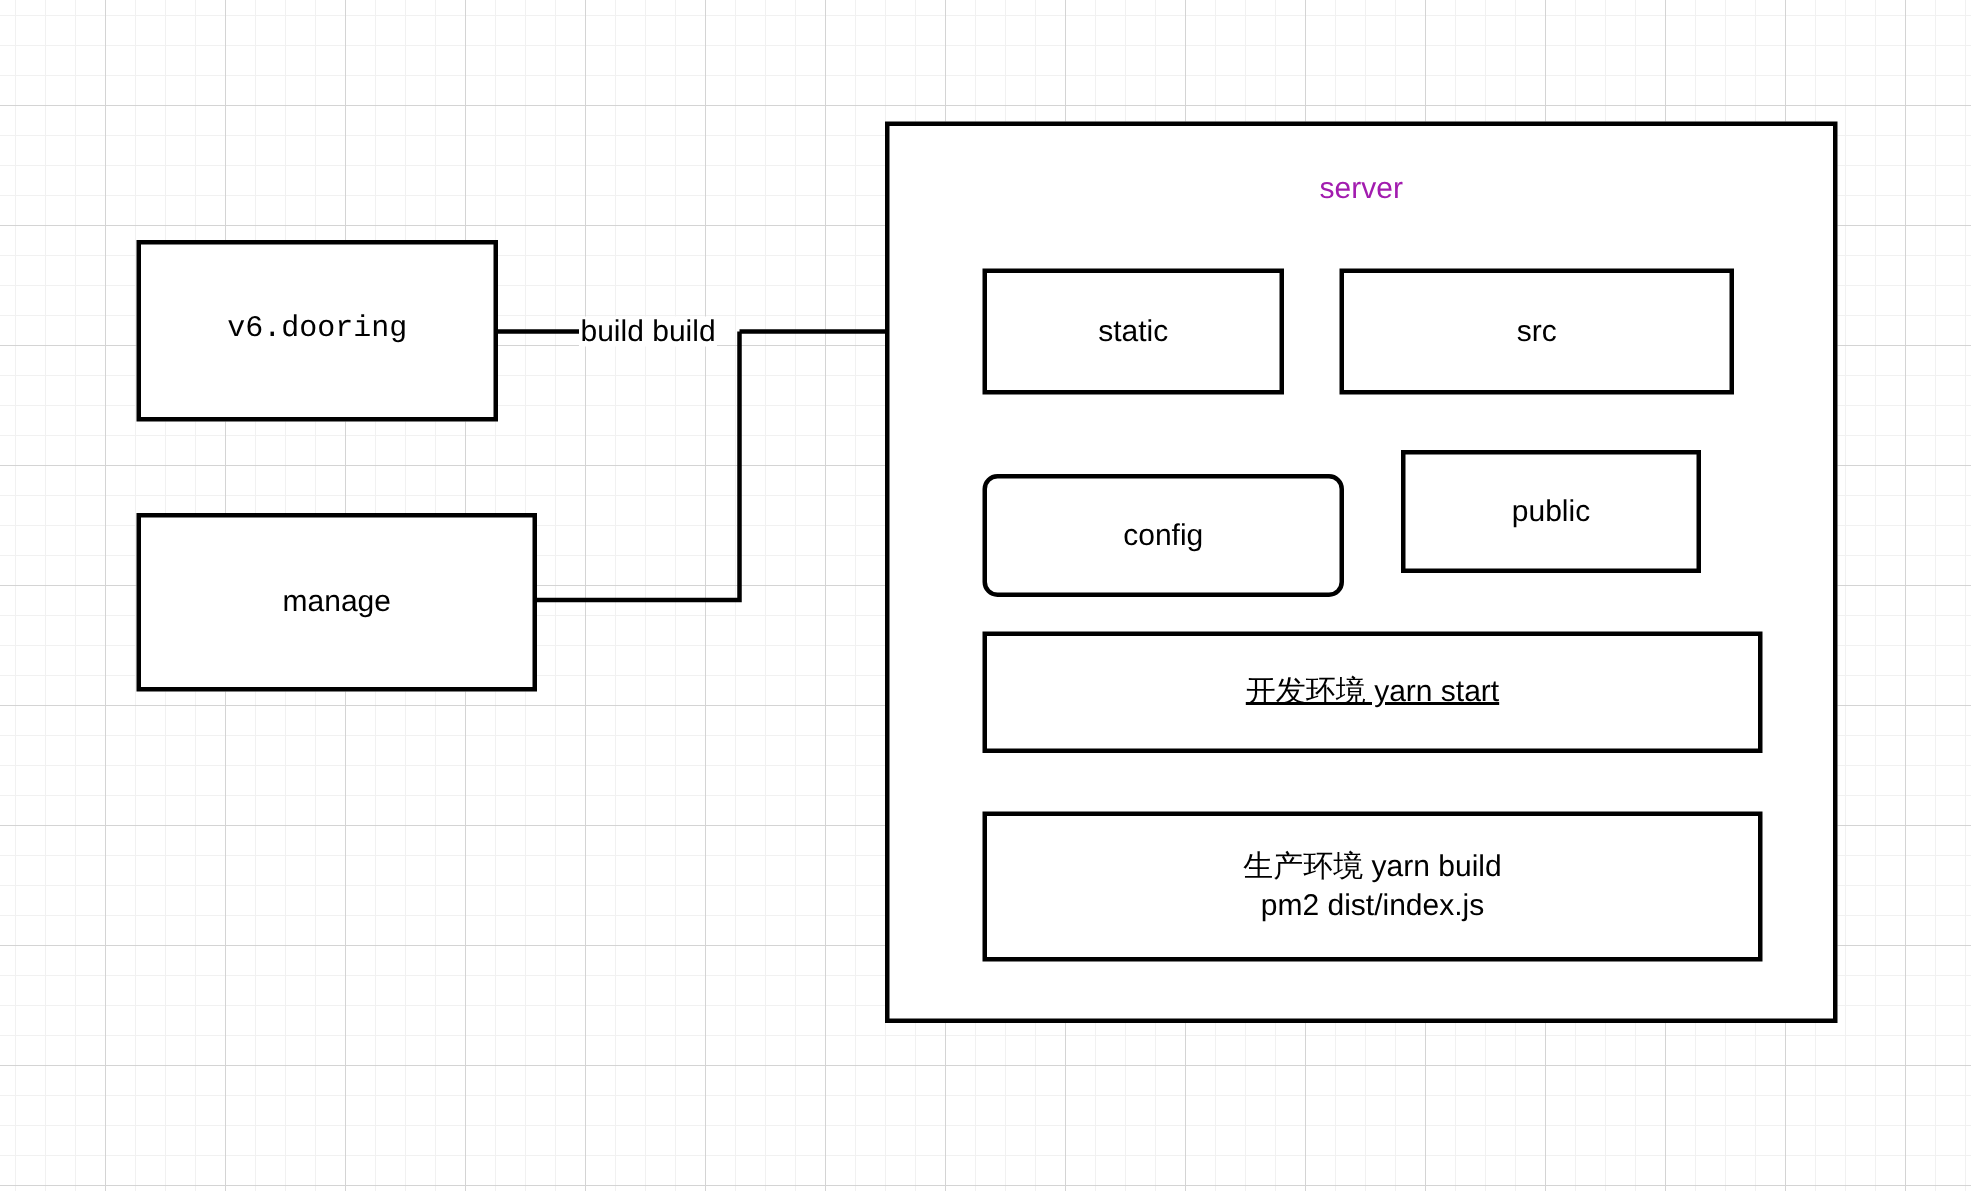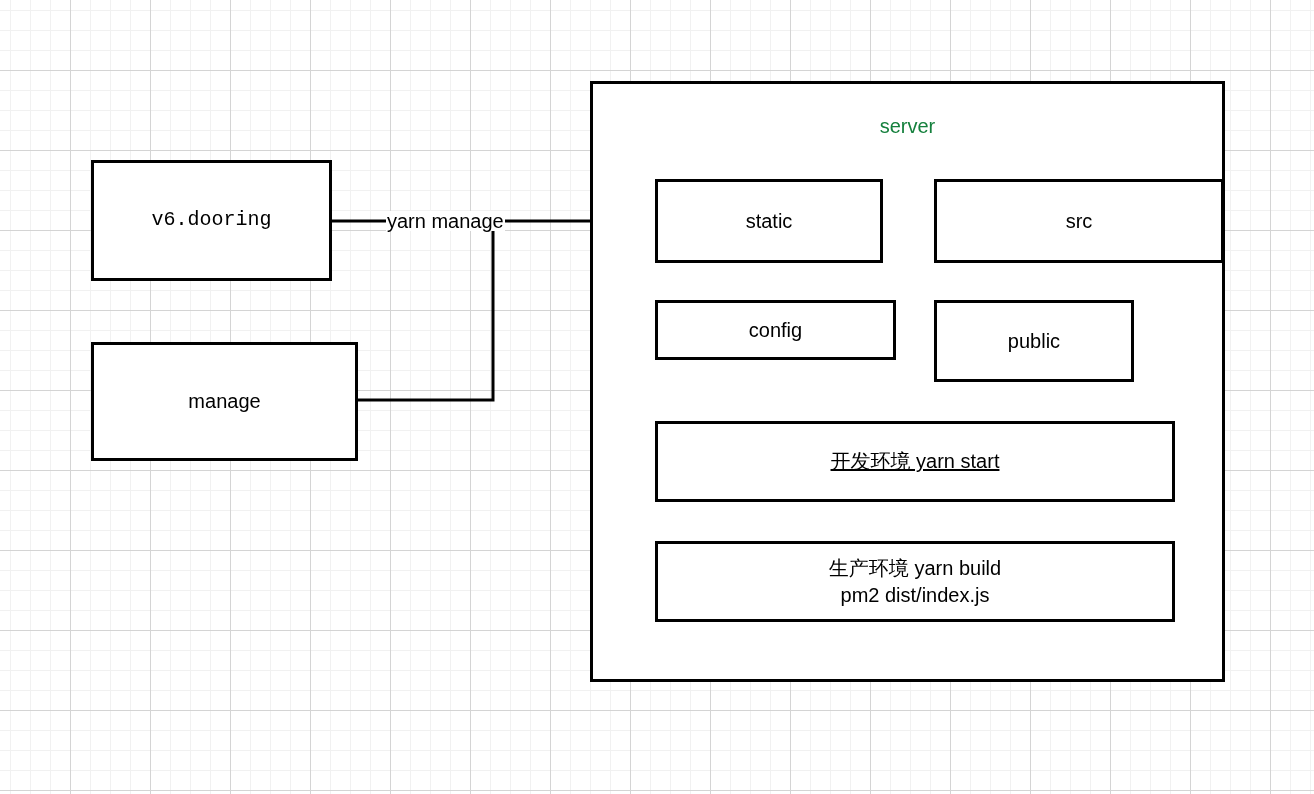--- a/index.html
+++ b/index.html
@@ -52,7 +52,7 @@
     right: 0;
     text-align: center;
     font-size: 20px;
-    color: #15803d;
+    color: #a21caf;
   }
 
   .edge-layer {

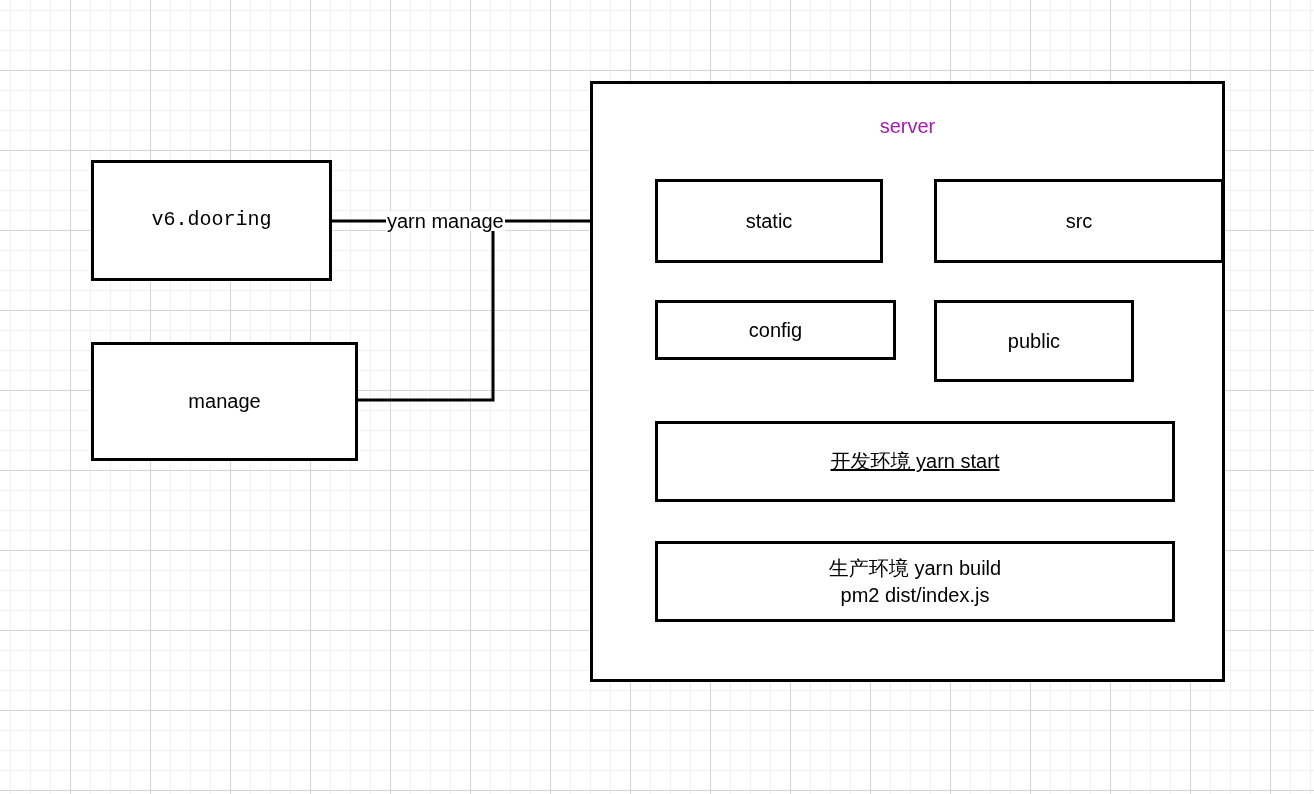--- a/index.html
+++ b/index.html
@@ -90,7 +90,7 @@
     <path d="M 656 221 L 632 211 L 639 221 L 632 231 Z" fill="#000000" stroke="#000000" stroke-width="1"></path>
   </svg>
 
-  <div class="edge-label" style="left:386px; top:211px;">yarn manage</div>
+  <div class="edge-label" style="left:386px; top:211px;">build build</div>
 
   <div class="node" style="left:91px; top:160px; width:241px; height:121px;font-family:Liberation Mono, monospace;">
     <span>v6.dooring</span>

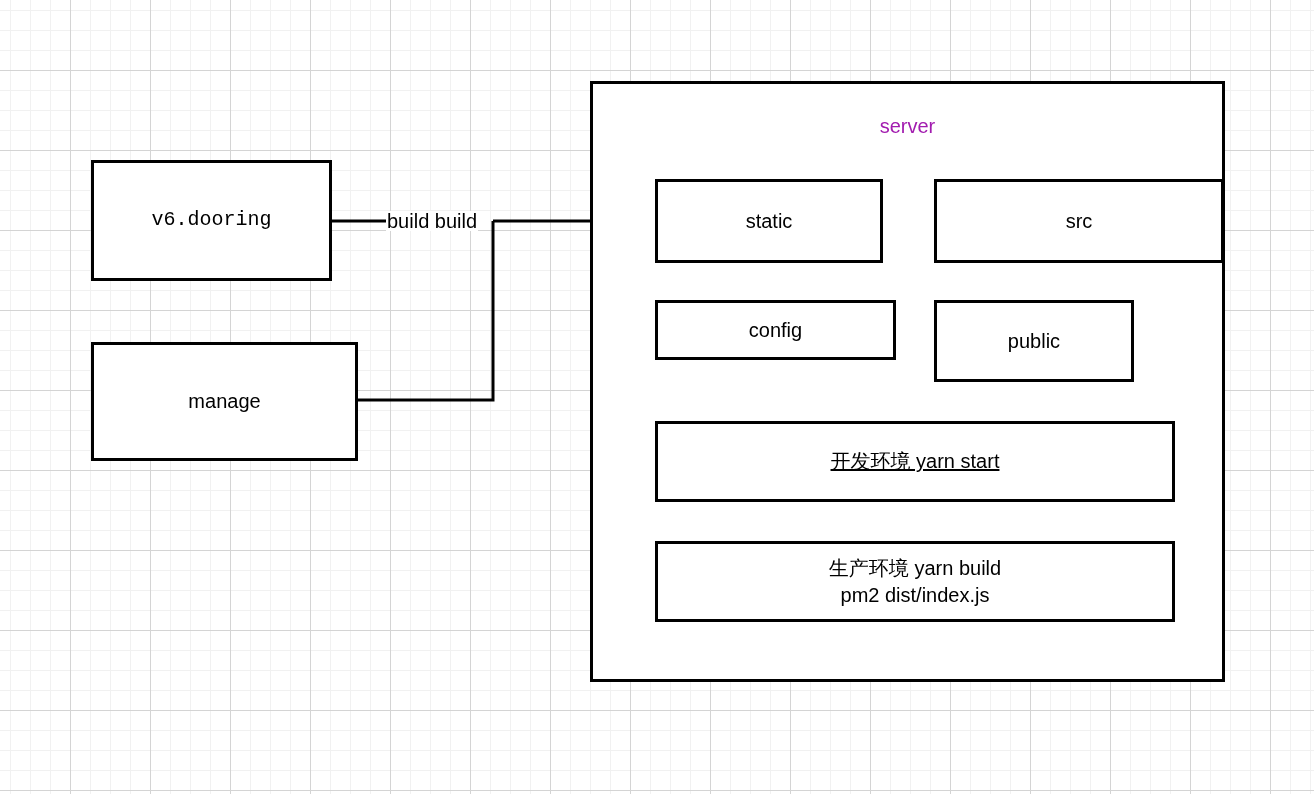--- a/index.html
+++ b/index.html
@@ -104,7 +104,7 @@
     <div class="container-title" style="top:31px;">server</div>
   </div>
 
-  <div class="node" style="left:655px; top:179px; width:228px; height:84px;">
+  <div class="node" style="left:655px; top:179px; width:201px; height:84px;">
     <span>static</span>
   </div>
 

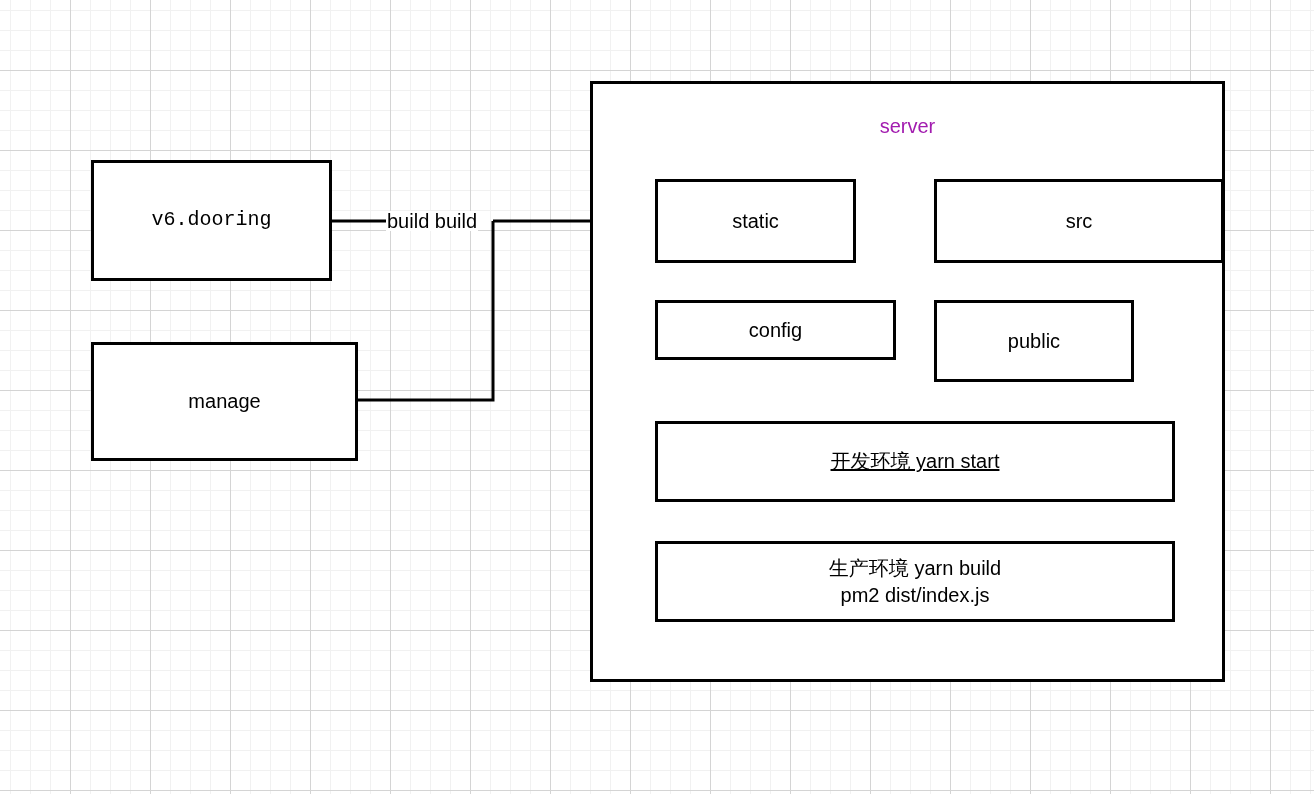--- a/index.html
+++ b/index.html
@@ -108,7 +108,7 @@
     <span>static</span>
   </div>
 
-  <div class="node" style="left:934px; top:179px; width:290px; height:84px;">
+  <div class="node" style="left:893px; top:179px; width:263px; height:84px;">
     <span>src</span>
   </div>
 

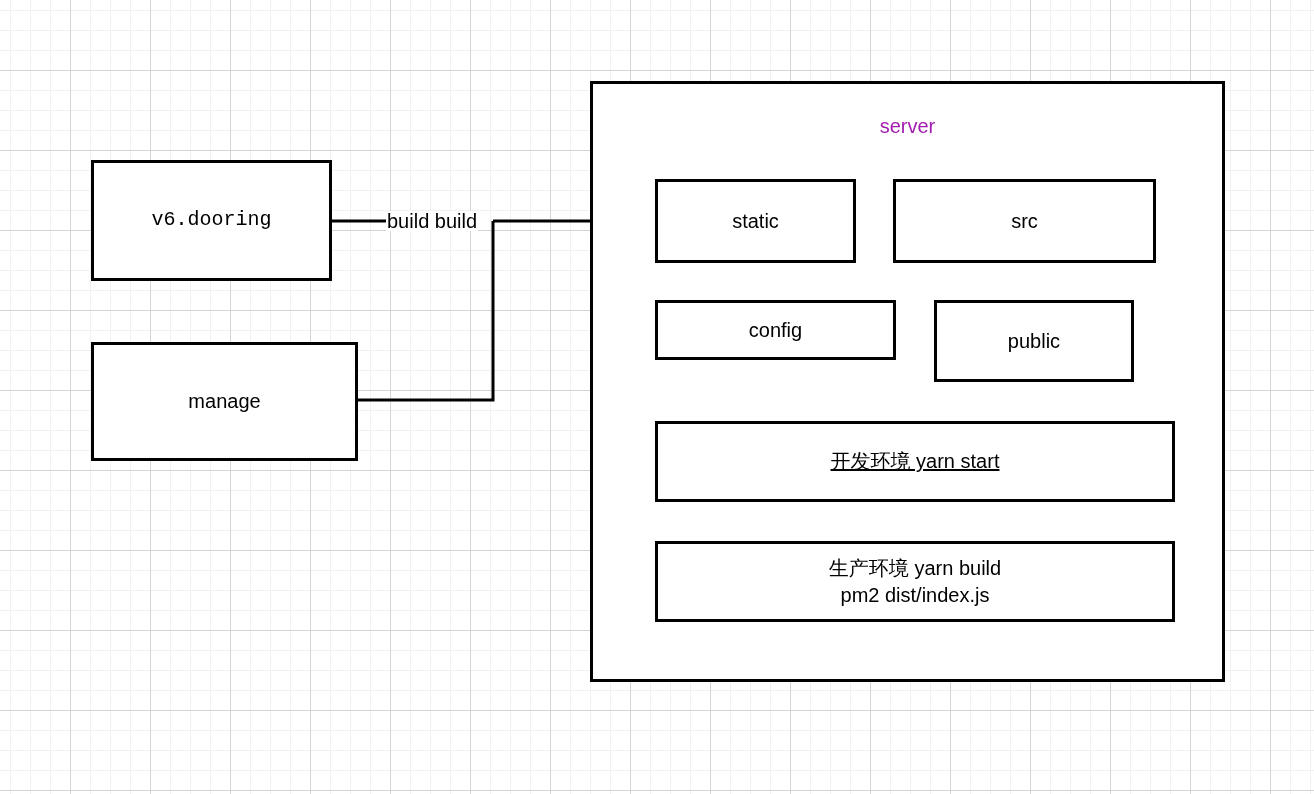--- a/index.html
+++ b/index.html
@@ -112,7 +112,7 @@
     <span>src</span>
   </div>
 
-  <div class="node" style="left:655px; top:300px; width:241px; height:60px;">
+  <div class="node" style="left:655px; top:316px; width:241px; height:82px;border-radius:10px;">
     <span>config</span>
   </div>
 

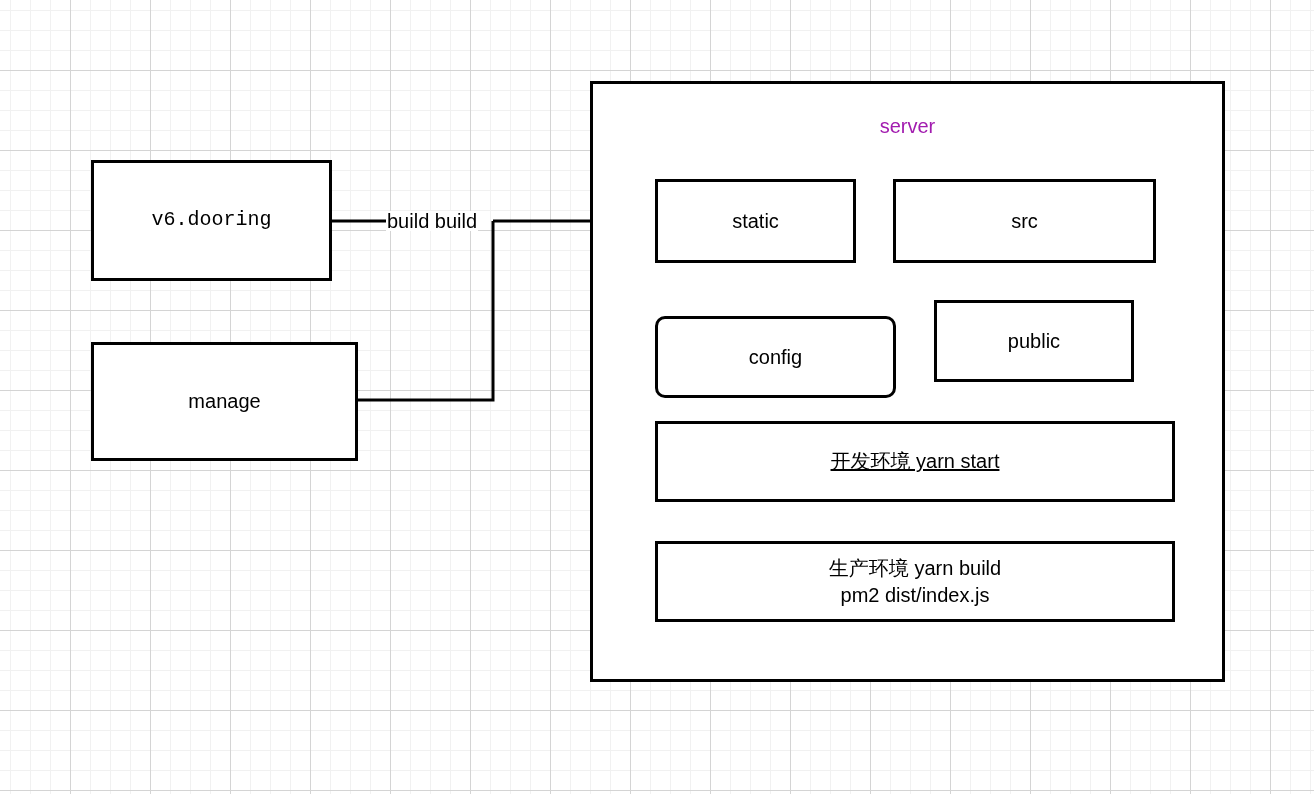--- a/index.html
+++ b/index.html
@@ -124,7 +124,7 @@
     <span>开发环境 yarn start</span>
   </div>
 
-  <div class="node" style="left:655px; top:541px; width:520px; height:81px;">
+  <div class="node" style="left:655px; top:541px; width:520px; height:100px;">
     <span>生产环境 yarn build
 pm2 dist/index.js</span>
   </div>

